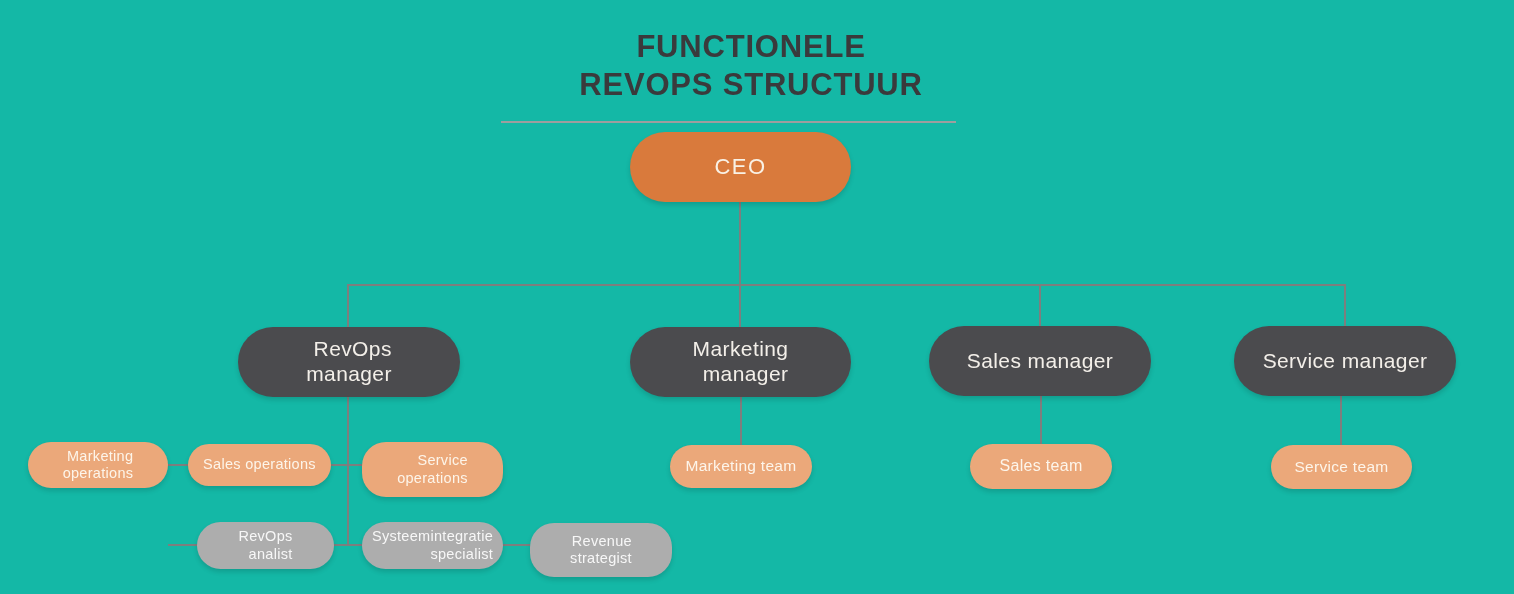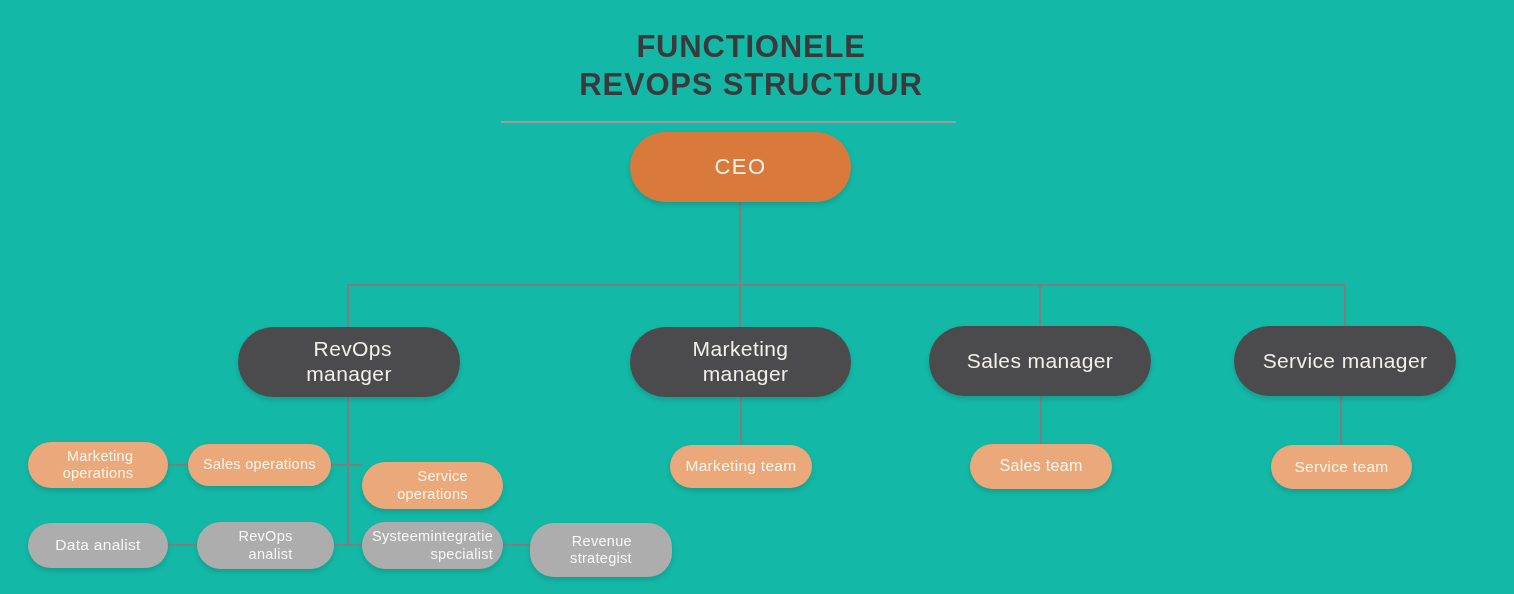--- a/index.html
+++ b/index.html
@@ -118,7 +118,7 @@
   <div class="pill orange-sm" style="left:28px; top:442px; width:140px; height:46px;">Marketing
 operations</div>
   <div class="pill orange-sm" style="left:188px; top:444px; width:143px; height:42px;">Sales operations</div>
-  <div class="pill orange-sm" style="left:362px; top:442px; width:141px; height:47px;margin-top:20px;">Service
+  <div class="pill orange-sm" style="left:362px; top:442px; width:141px; height:55px;">Service
 operations</div>
 
   <div class="pill orange-sm" style="left:670px; top:445px; width:142px; height:43px; font-size:15.5px;">Marketing team</div>

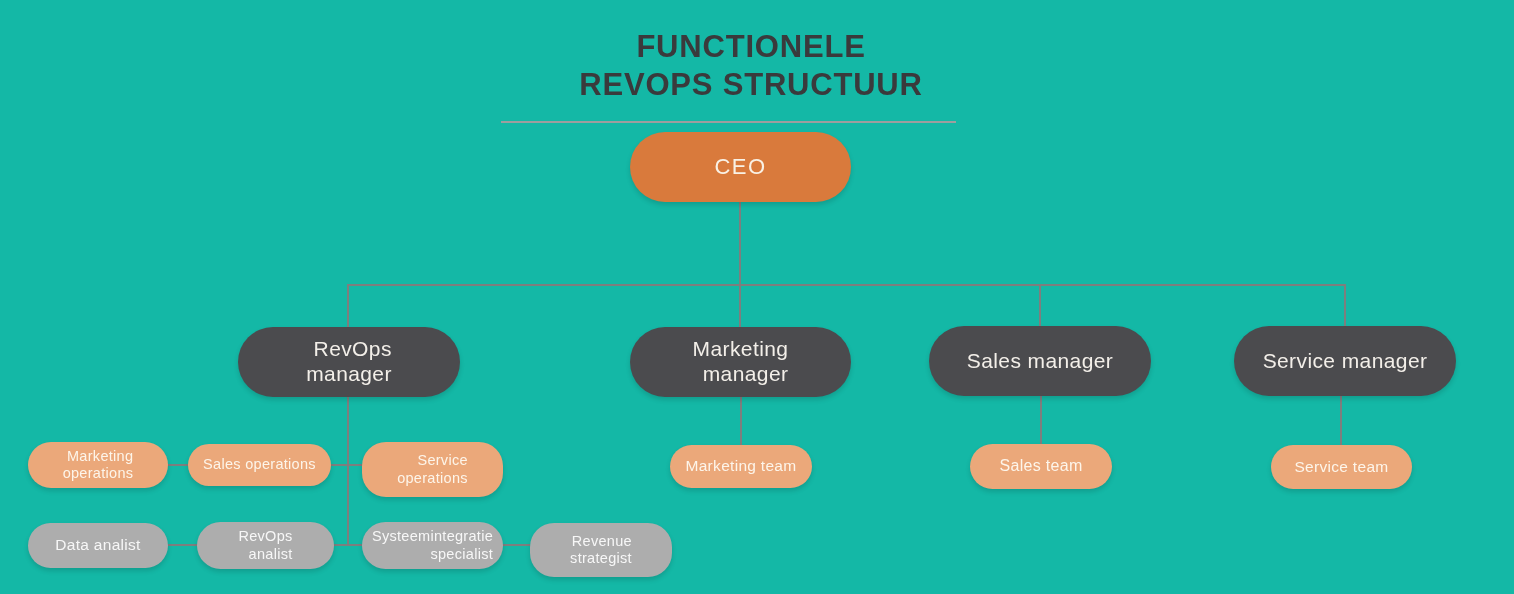--- a/index.html
+++ b/index.html
@@ -125,7 +125,6 @@
   <div class="pill orange-sm" style="left:970px; top:444px; width:142px; height:45px; font-size:16px;">Sales team</div>
   <div class="pill orange-sm" style="left:1271px; top:445px; width:141px; height:44px; font-size:15.5px;">Service team</div>
 
-  <div class="pill gray-sm" style="left:28px; top:523px; width:140px; height:45px; font-size:15.5px;">Data analist</div>
   <div class="pill gray-sm" style="left:197px; top:522px; width:137px; height:47px;">RevOps
 analist</div>
   <div class="pill gray-sm" style="left:362px; top:522px; width:141px; height:47px;">Systeemintegratie

